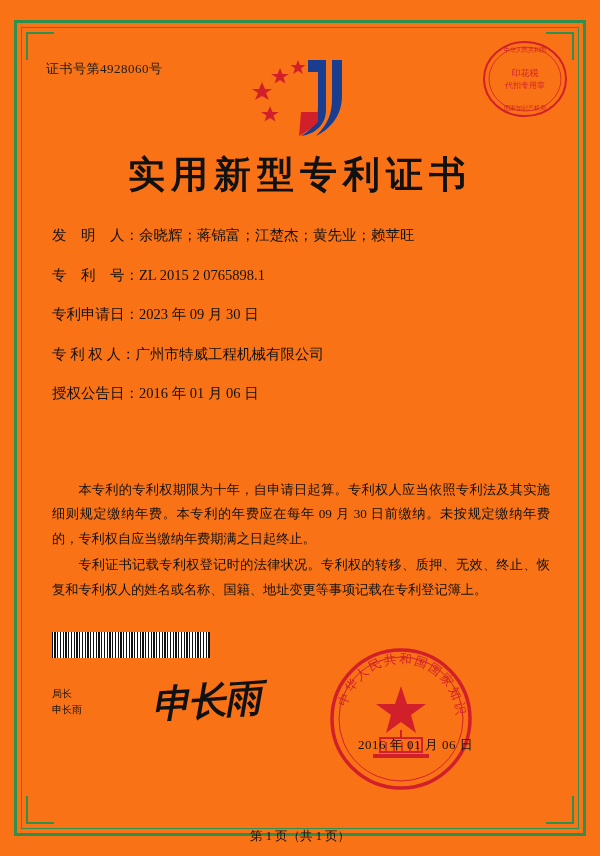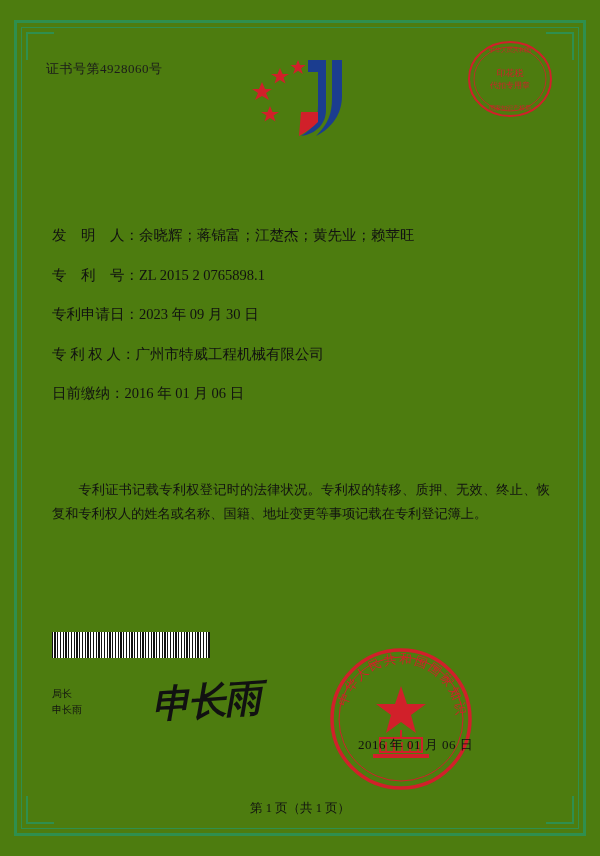--- a/index.html
+++ b/index.html
@@ -19,7 +19,7 @@
   .page {
     position: absolute;
     inset: 0;
-    background: #4d7c0f;
+    background: #f97316;
   }
 
   

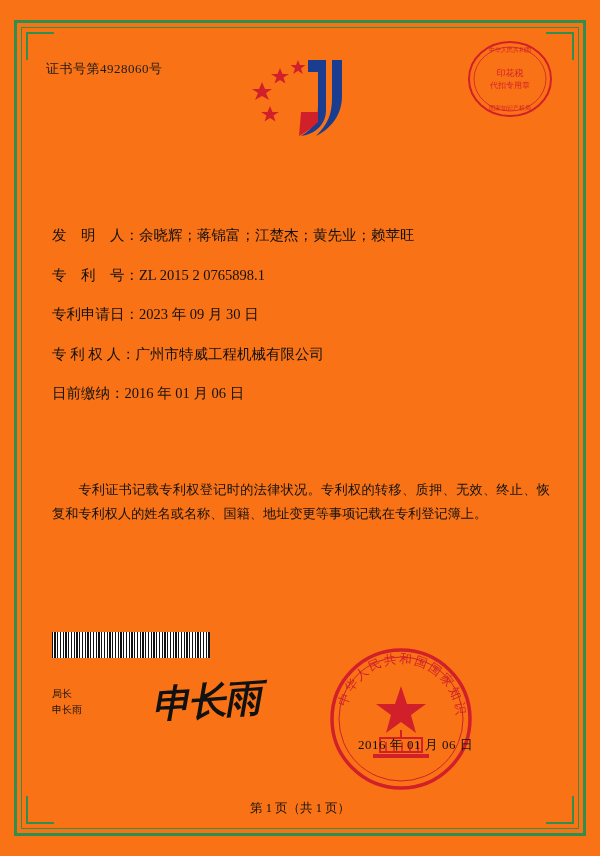--- a/index.html
+++ b/index.html
@@ -74,7 +74,7 @@
   
   .stamp-top {
     position: absolute;
-    right: 47px;
+    right: 32px;
     top: 36px;
     width: 86px;
     height: 86px;

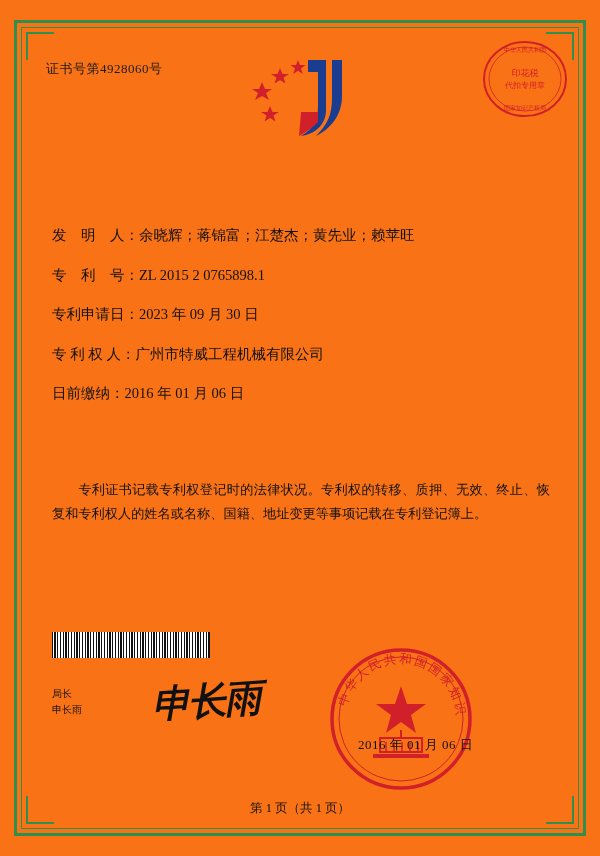--- a/index.html
+++ b/index.html
@@ -242,6 +242,7 @@
     </svg>
   </div>
 
+  <div class="main-title">实用新型专利证书</div>
 
   <div class="fields">
     <div class="field-row">

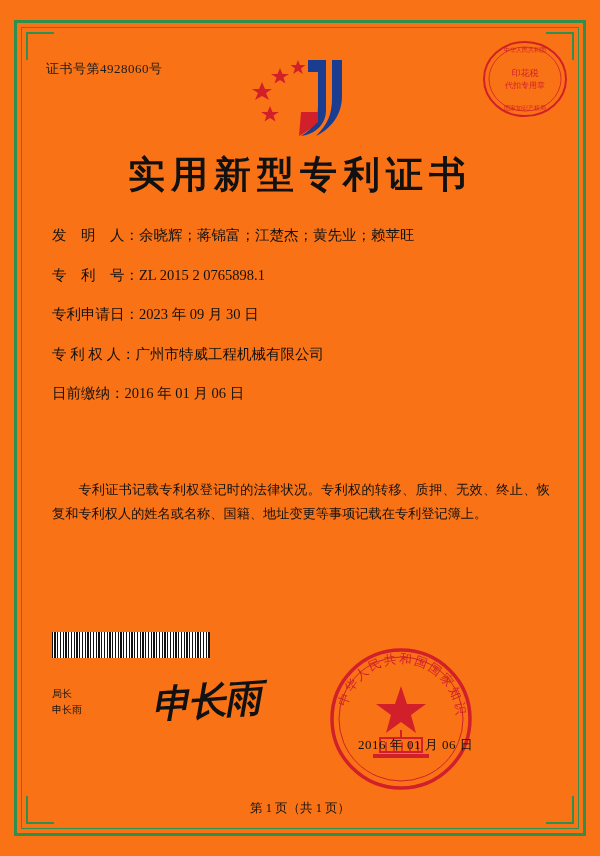--- a/index.html
+++ b/index.html
@@ -258,7 +258,7 @@
       <span class="field-label">专 利 权 人：</span><span class="field-value">广州市特威工程机械有限公司</span>
     </div>
     <div class="field-row">
-      <span class="field-label">日前缴纳：</span><span class="field-value">2016 年 01 月 06 日</span>
+      <span class="field-label">授权公告日：</span><span class="field-value">2016 年 01 月 06 日</span>
     </div>
   </div>
 

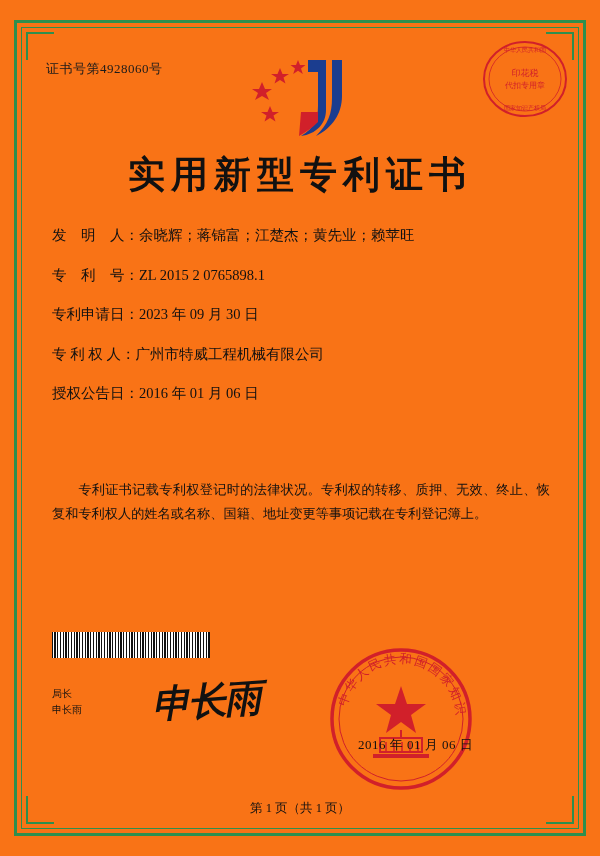--- a/index.html
+++ b/index.html
@@ -263,6 +263,7 @@
   </div>
 
   <div class="body-text">
+    <p>本专利的专利权期限为十年，自申请日起算。专利权人应当依照专利法及其实施细则规定缴纳年费。本专利的年费应在每年 09 月 30 日前缴纳。未按规定缴纳年费的，专利权自应当缴纳年费期满之日起终止。</p>
     <p>专利证书记载专利权登记时的法律状况。专利权的转移、质押、无效、终止、恢复和专利权人的姓名或名称、国籍、地址变更等事项记载在专利登记簿上。</p>
   </div>
 

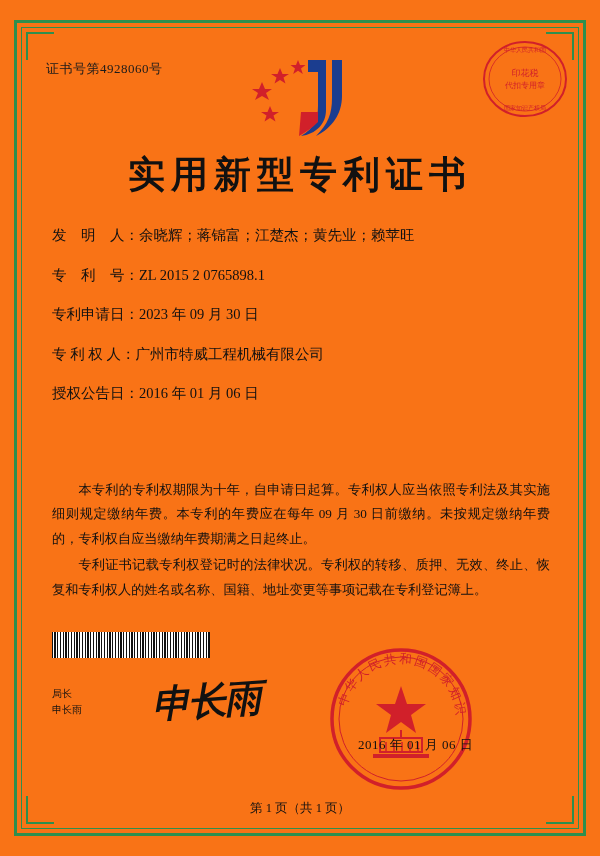--- a/index.html
+++ b/index.html
@@ -197,7 +197,7 @@
     position: absolute;
     left: 0;
     right: 0;
-    top: 800px;
+    top: 828px;
     text-align: center;
     font-size: 12.5px;
     color: #111;

